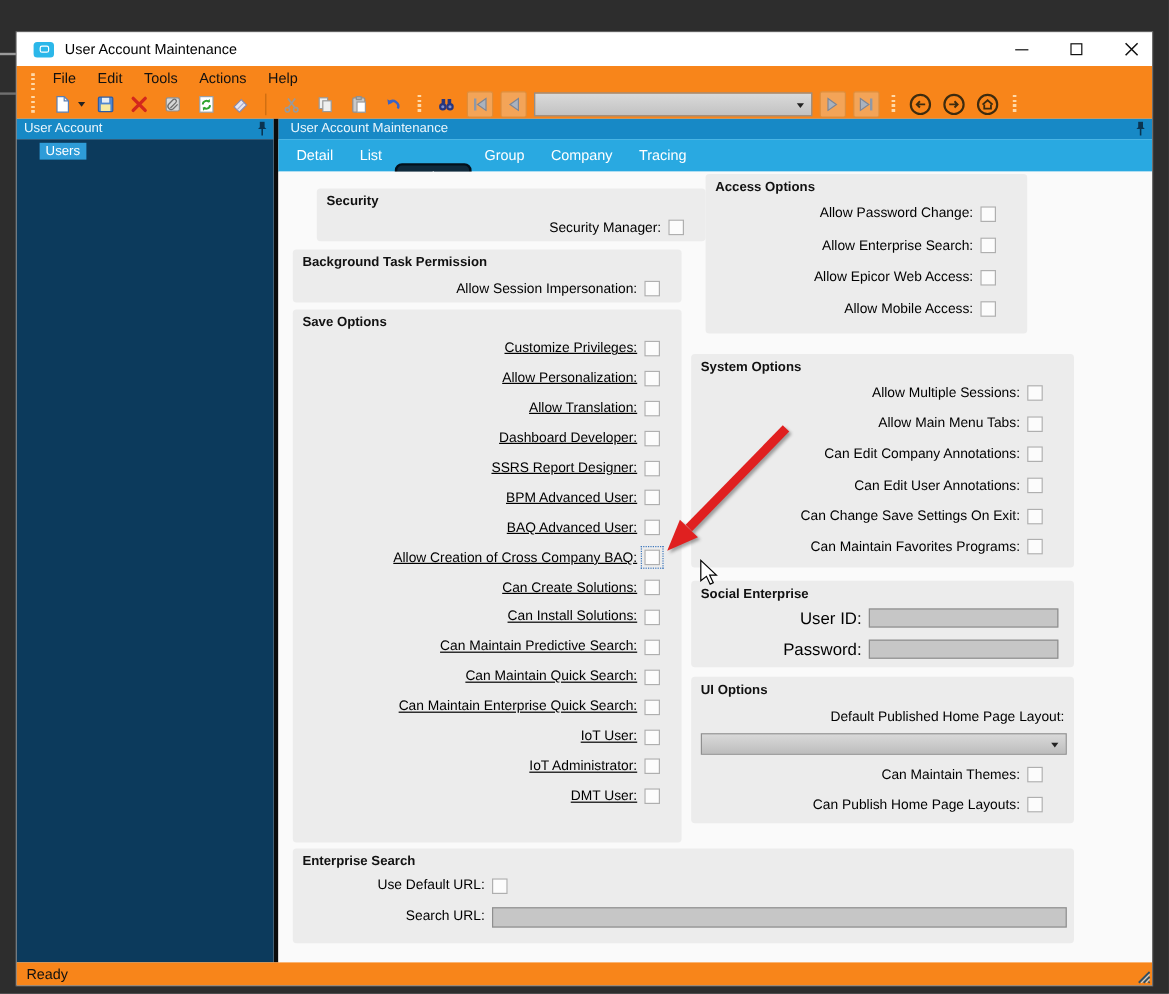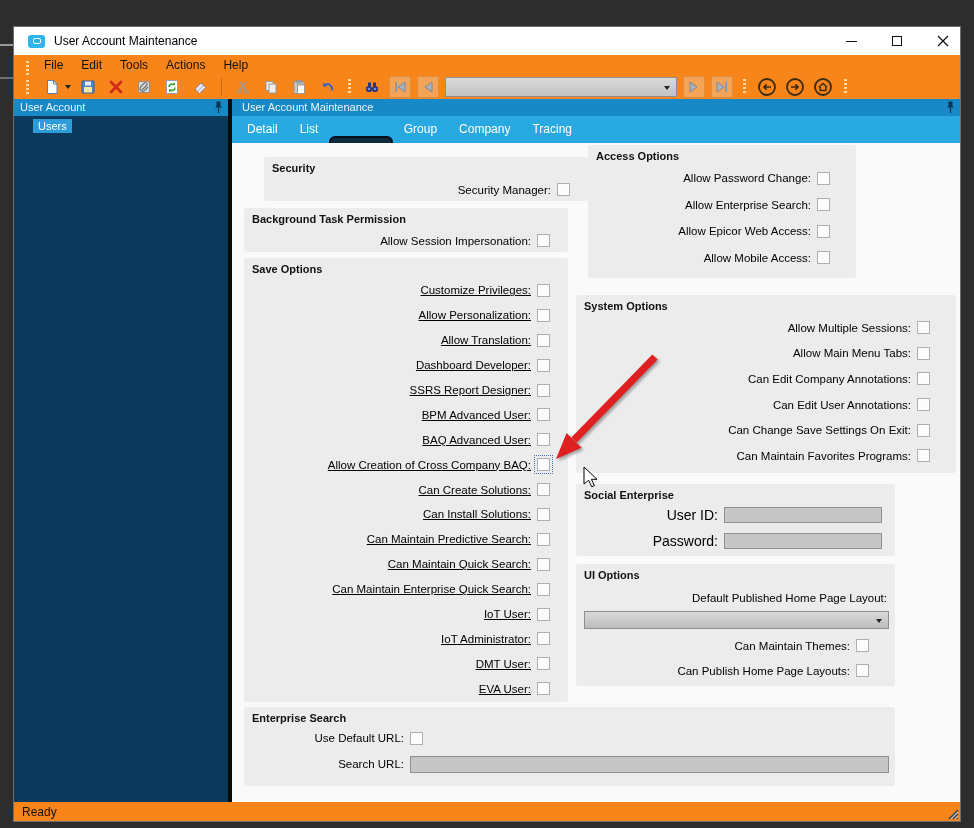--- a/index.html
+++ b/index.html
@@ -82,7 +82,7 @@
   #sec-tools .cbrow { height:24.9px;text-decoration:underline; }
   #sec-access   { left:344px; top:2px;  width:268px; height:133px;margin-left:12px; }
   #sec-access .cbrow { height:26.5px; }
-  #sec-system   { left:344px; top:152px; width:380px; height:178px; }
+  #sec-system   { left:344px; top:152px; width:319px; height:178px; }
   #sec-system .cbrow { height:25.6px; }
   #sec-access .cbrow, #sec-system .cbrow, #sec-ui .cbrow { padding-right:26px; }
 

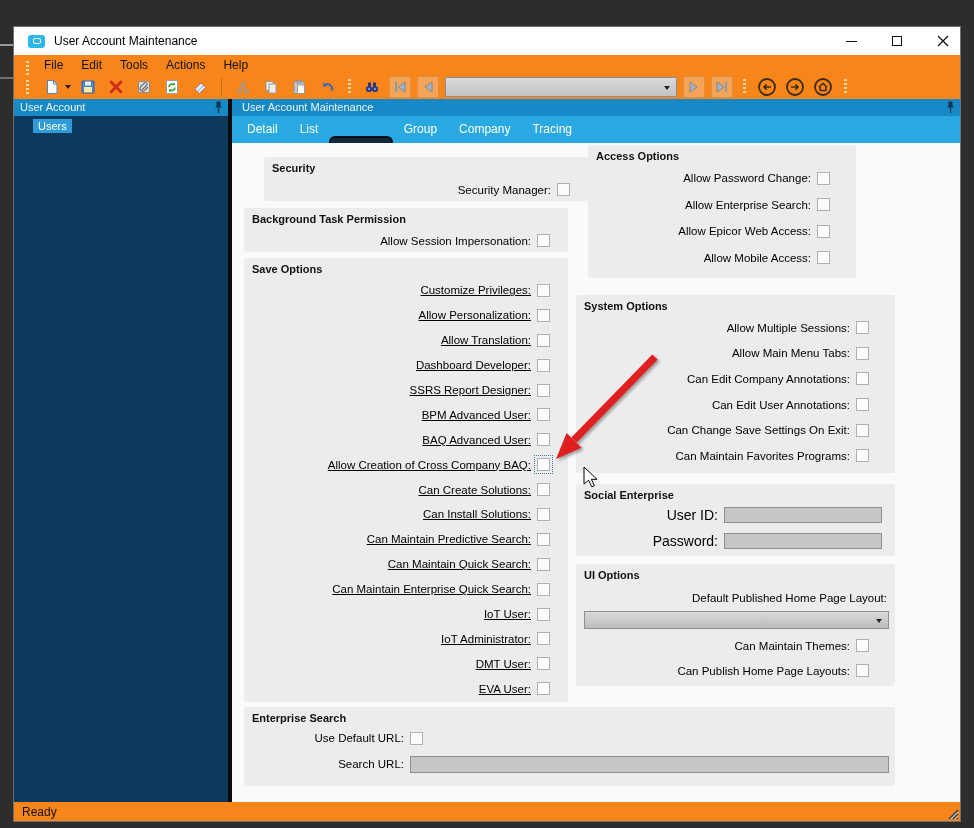--- a/index.html
+++ b/index.html
@@ -421,10 +421,6 @@
             <span class="cblabel">DMT User:</span>
             <span class="checkbox"></span>
           </div>
-          <div class="cbrow">
-            <span class="cblabel">EVA User:</span>
-            <span class="checkbox"></span>
-          </div>
         </div>
     </div>
 

